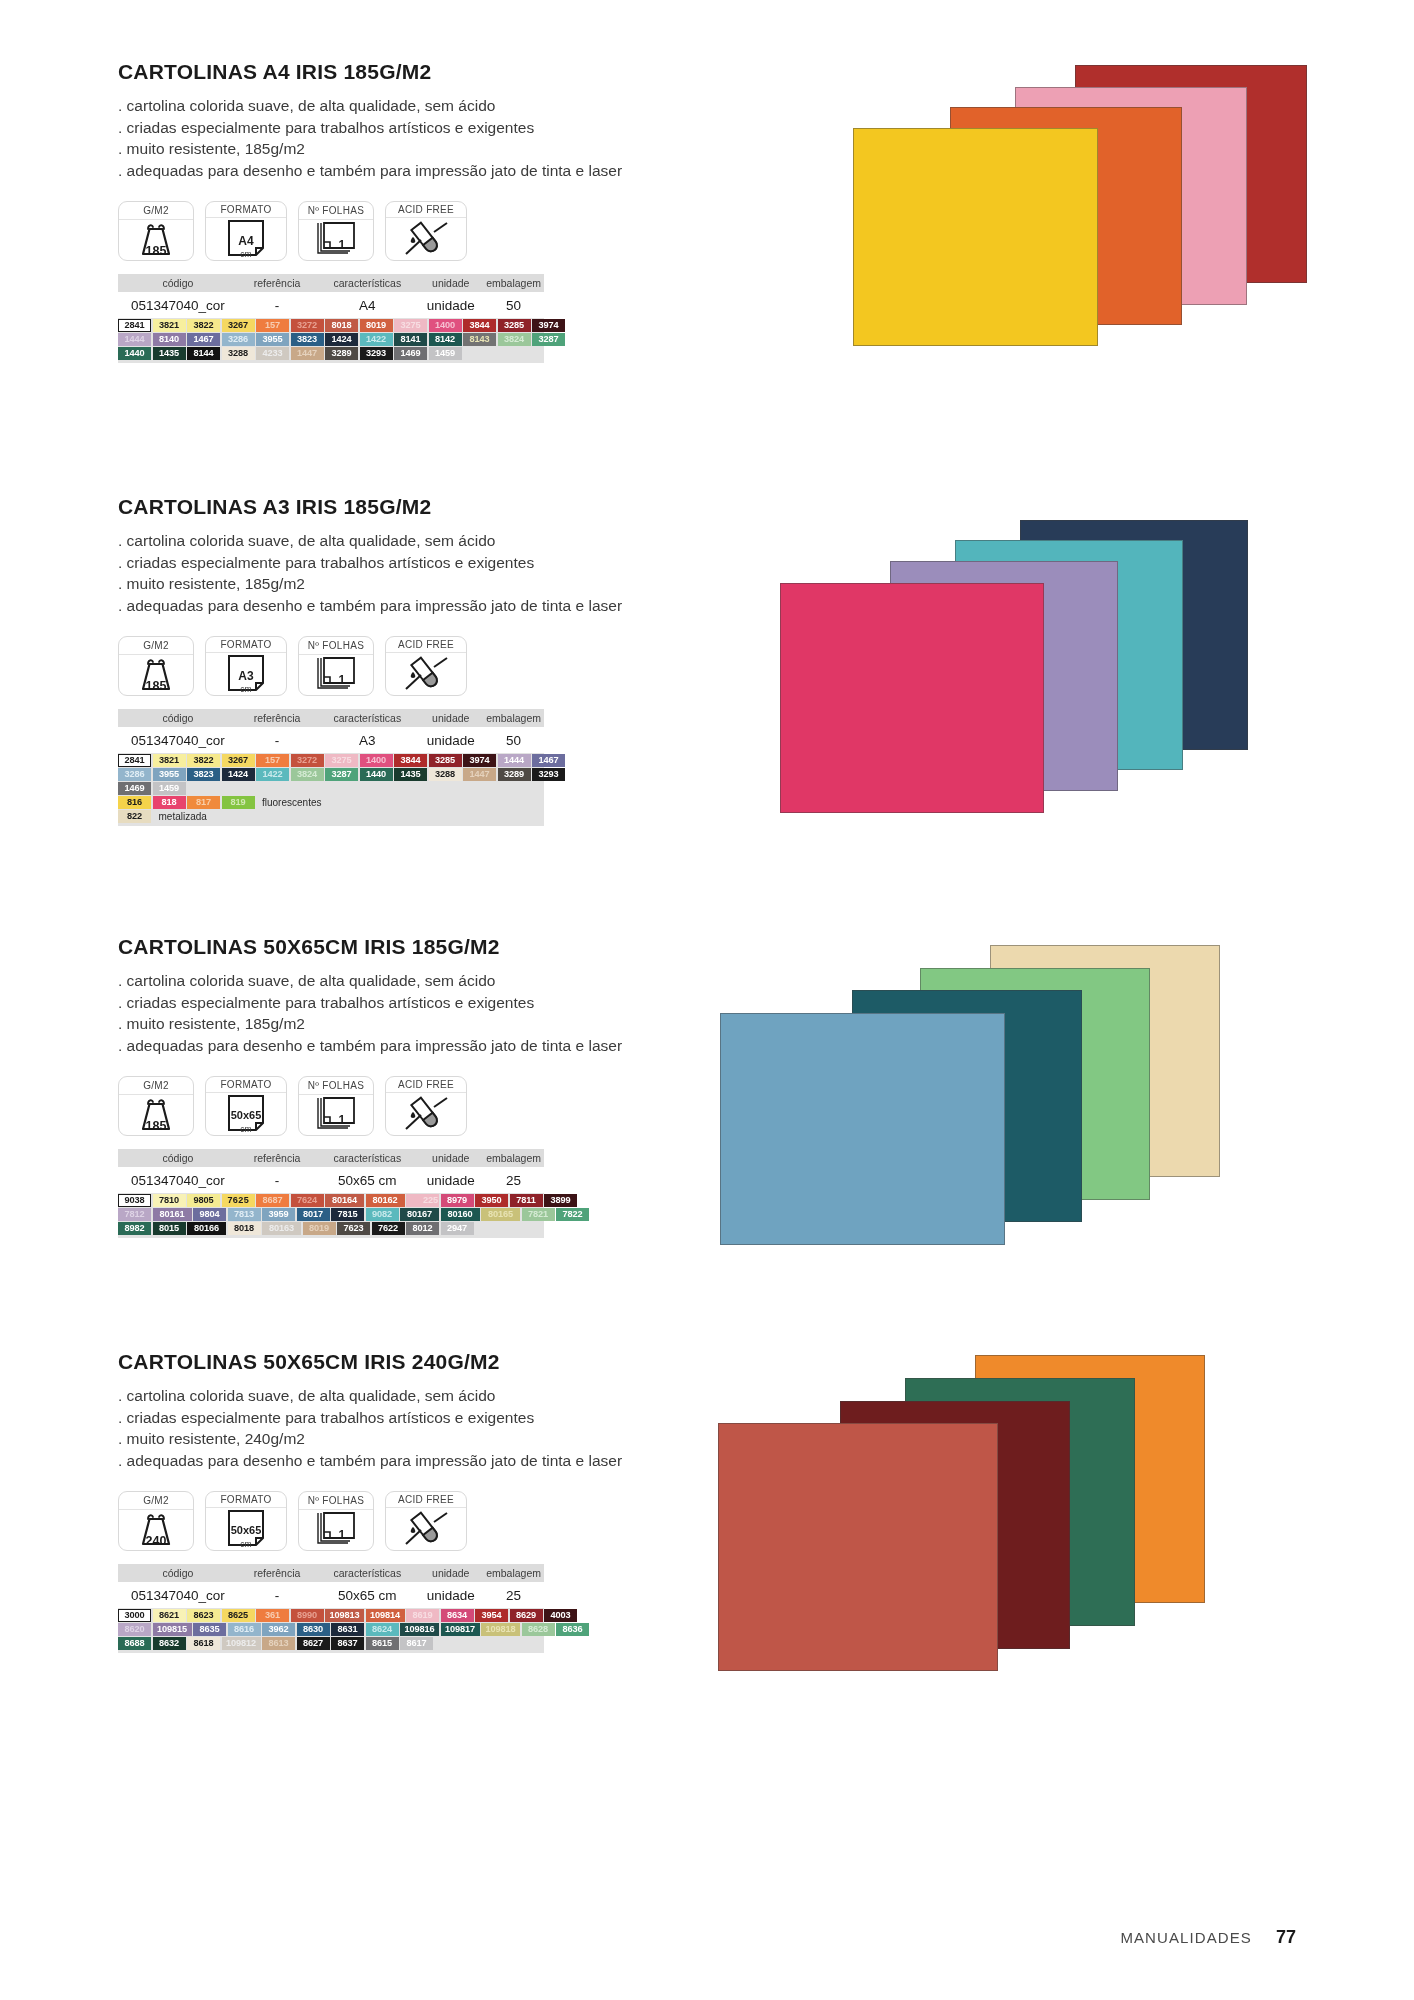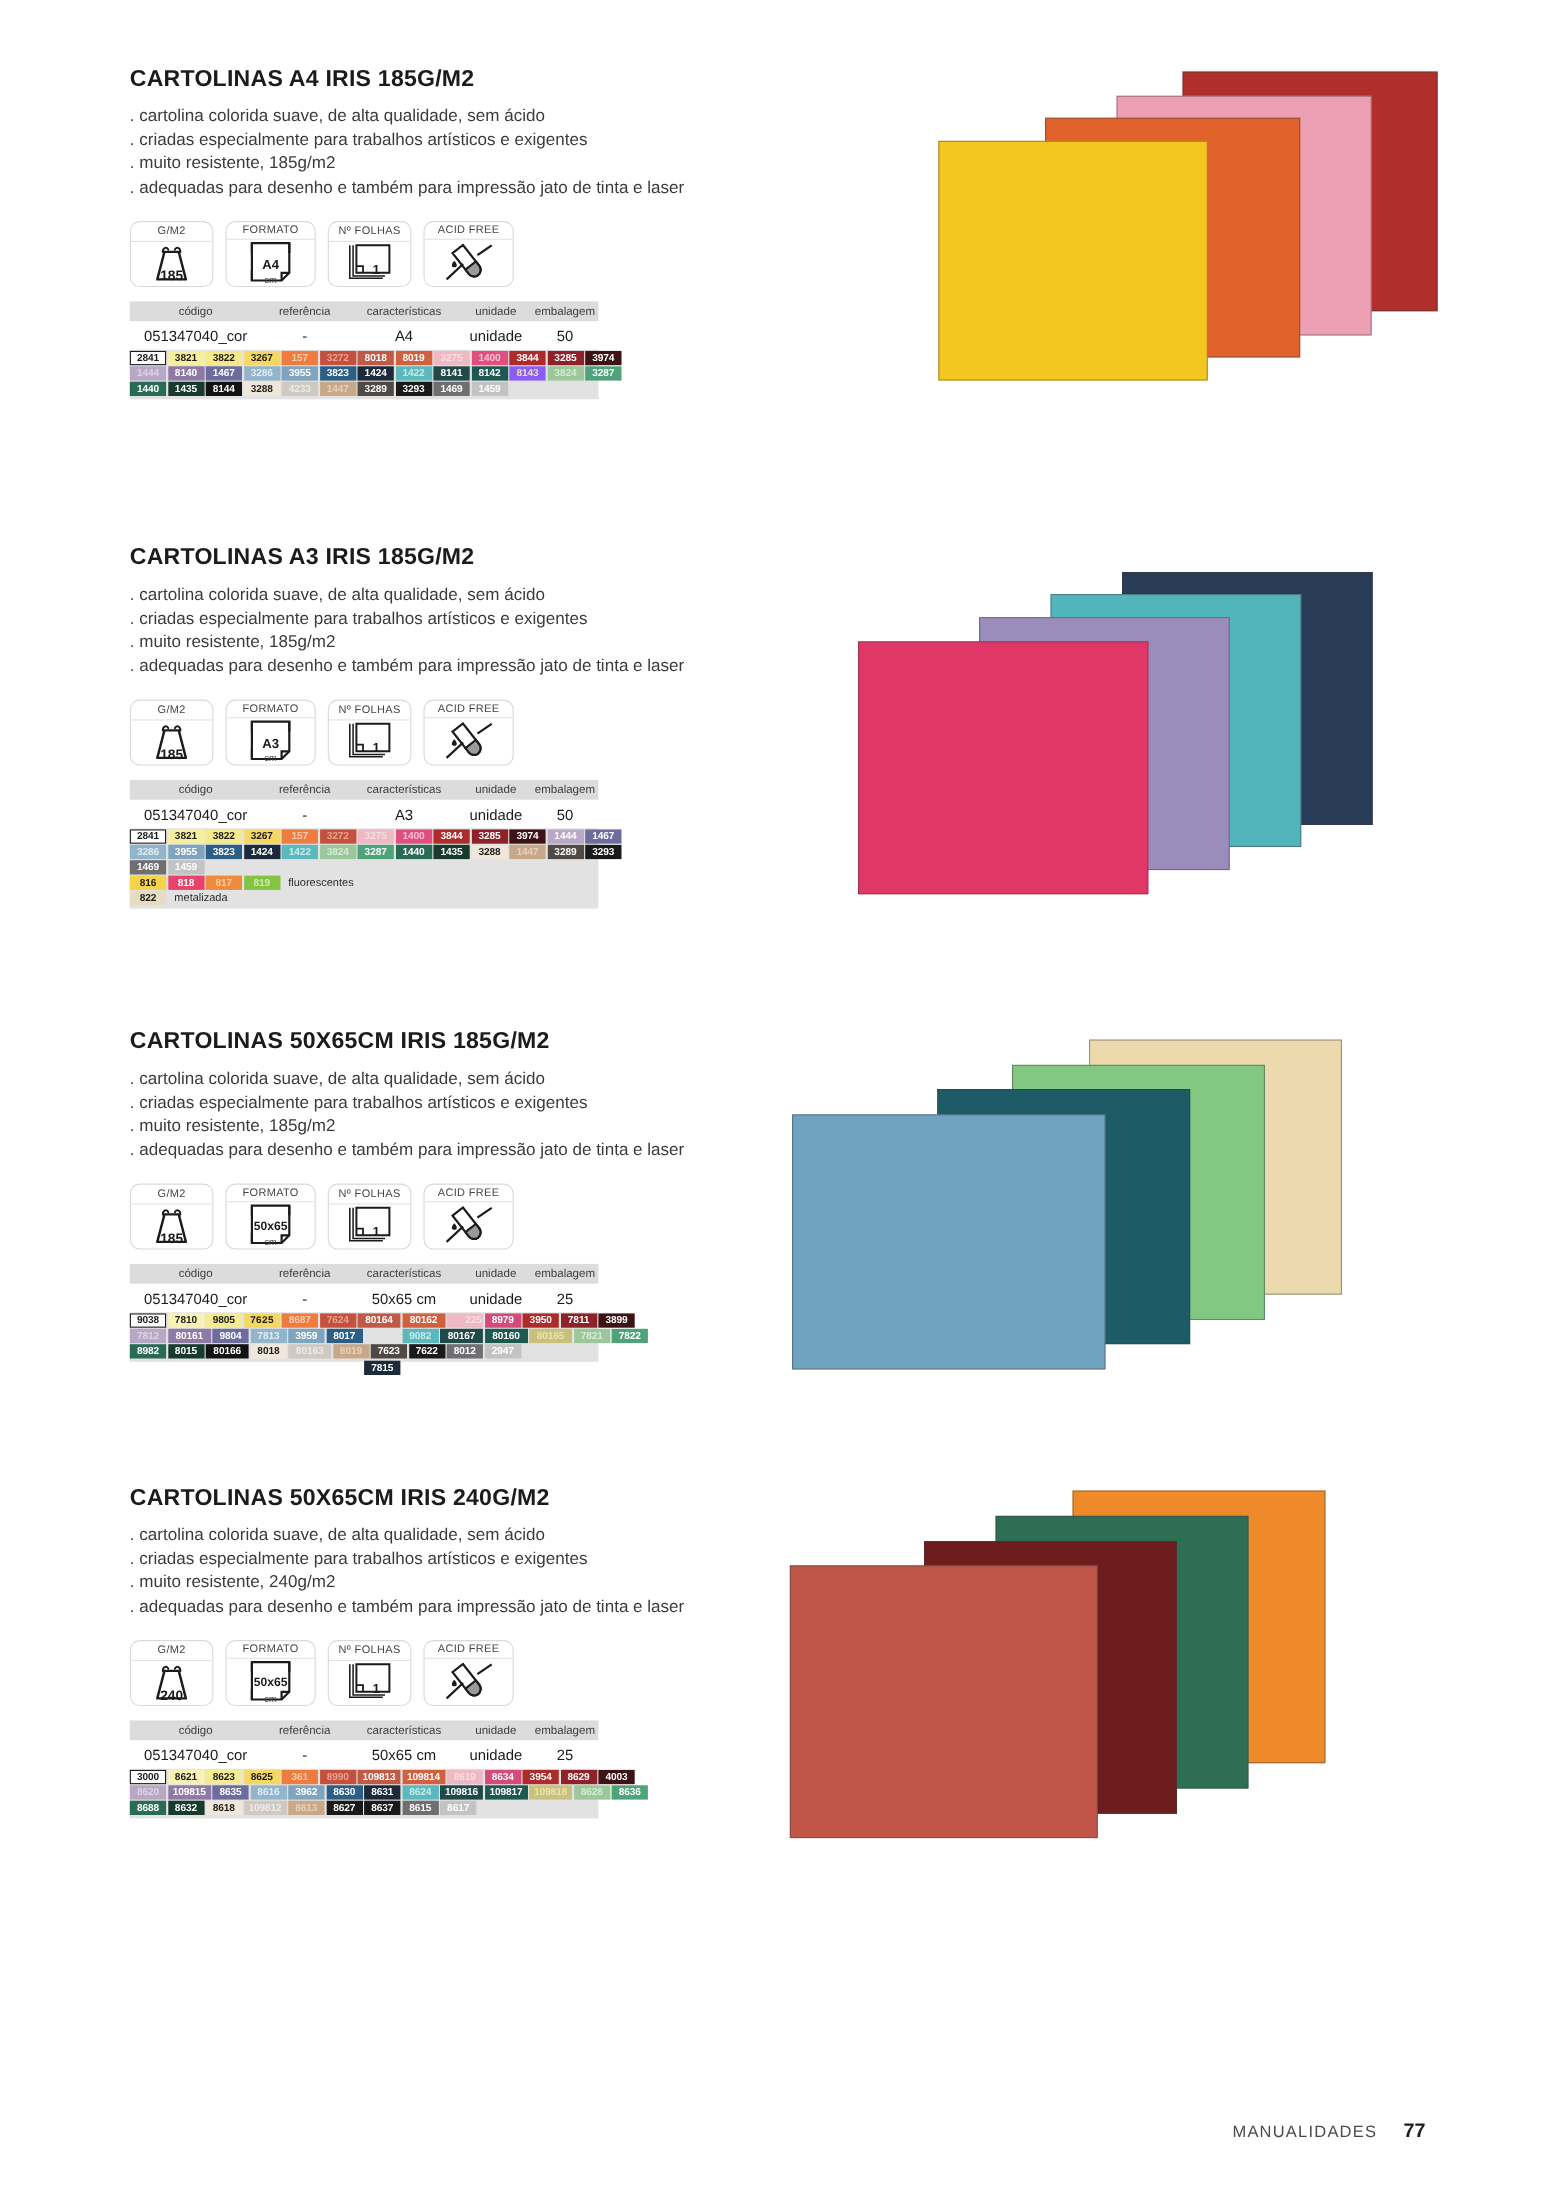--- a/index.html
+++ b/index.html
@@ -284,7 +284,7 @@
               <div class="sw w1" style="background: rgb(91, 185, 189); color: rgb(201, 234, 236);">1422</div>
               <div class="sw w1" style="background: rgb(31, 74, 72); color: rgb(255, 255, 255);">8141</div>
               <div class="sw w1" style="background: rgb(29, 88, 81); color: rgb(255, 255, 255);">8142</div>
-              <div class="sw w1" style="background: #8b5cf6; color: rgb(232, 227, 180);">8143</div>
+              <div class="sw w1" style="background: #737373; color: rgb(232, 227, 180);">8143</div>
               <div class="sw w1" style="background: rgb(155, 199, 154); color: rgb(213, 235, 212);">3824</div>
               <div class="sw w1" style="background: rgb(79, 163, 122); color: rgb(255, 255, 255);">3287</div>
               <div class="sw-spacer"></div>

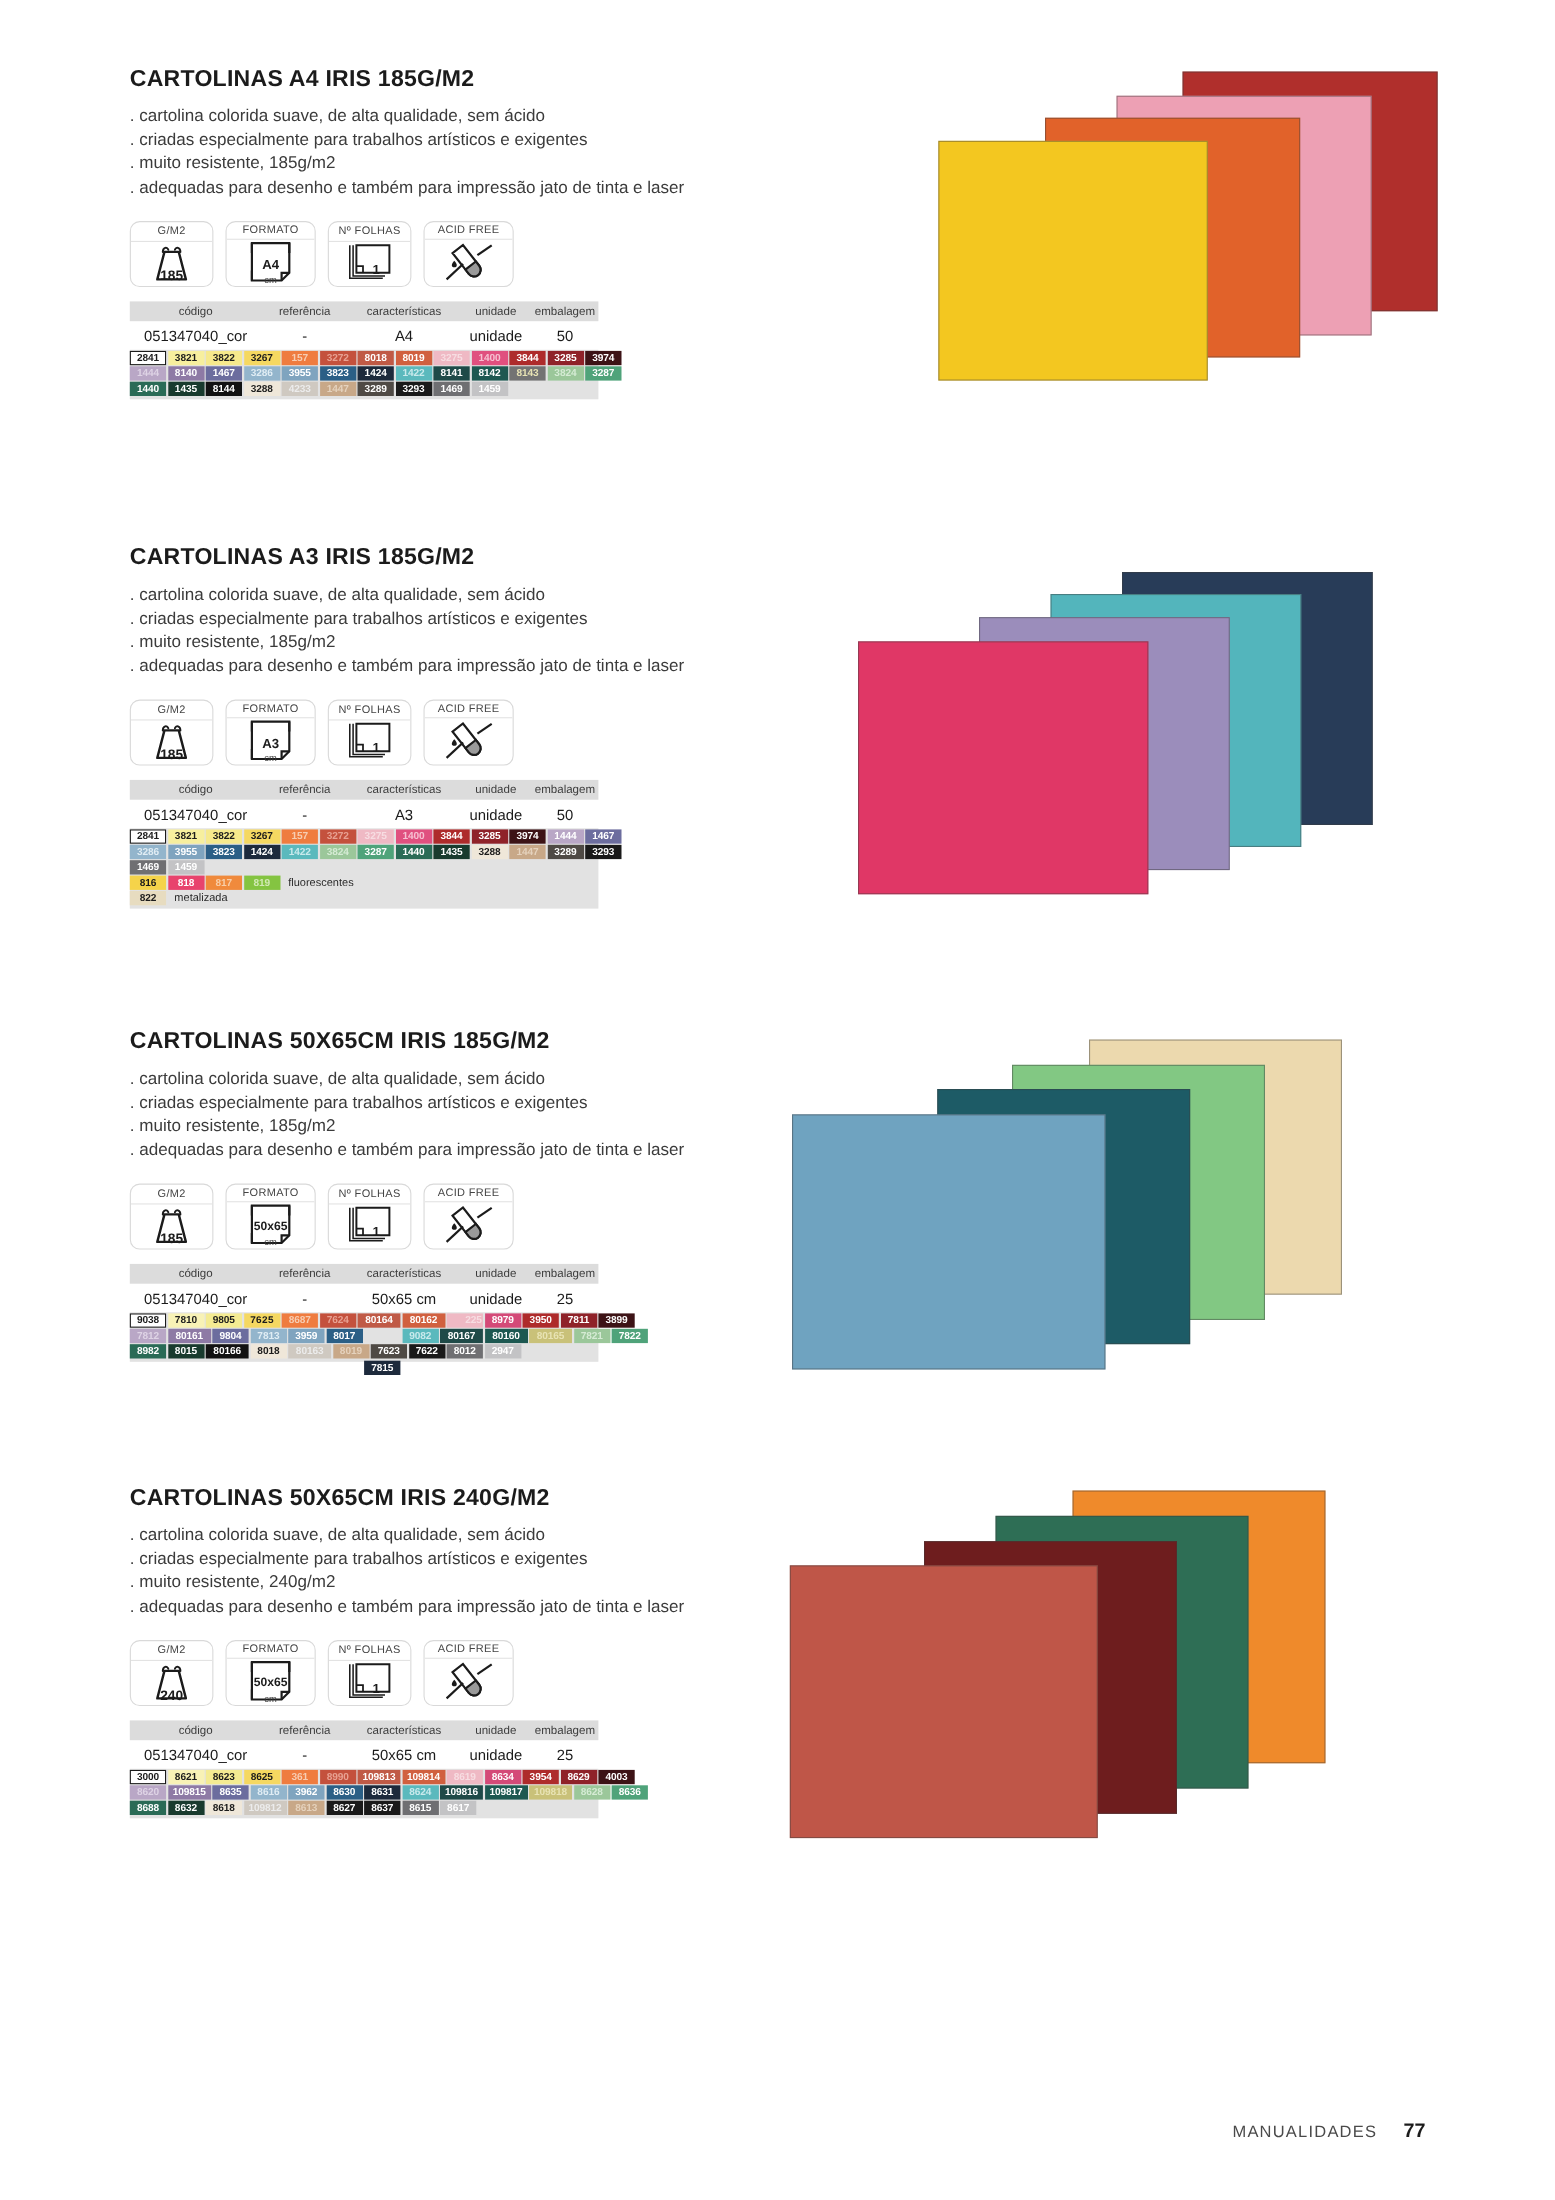--- a/index.html
+++ b/index.html
@@ -545,7 +545,7 @@
               <div class="sw w1" style="background: rgb(147, 181, 204); color: rgb(224, 237, 244);">7813</div>
               <div class="sw w1" style="background: rgb(127, 164, 191); color: rgb(255, 255, 255);">3959</div>
               <div class="sw w1" style="background: rgb(43, 95, 134); color: rgb(255, 255, 255);">8017</div>
-              <div class="sw w1" style="background: rgb(29, 42, 60); color: rgb(255, 255, 255); margin-top: 29px;">7815</div>
+              <div class="sw w1" style="background: rgb(29, 42, 60); color: rgb(255, 255, 255);">7815</div>
               <div class="sw w1" style="background: rgb(91, 185, 189); color: rgb(201, 234, 236);">9082</div>
               <div class="sw w2" style="background: rgb(31, 74, 72); color: rgb(255, 255, 255);">80167</div>
               <div class="sw w2" style="background: rgb(29, 88, 81); color: rgb(255, 255, 255);">80160</div>

